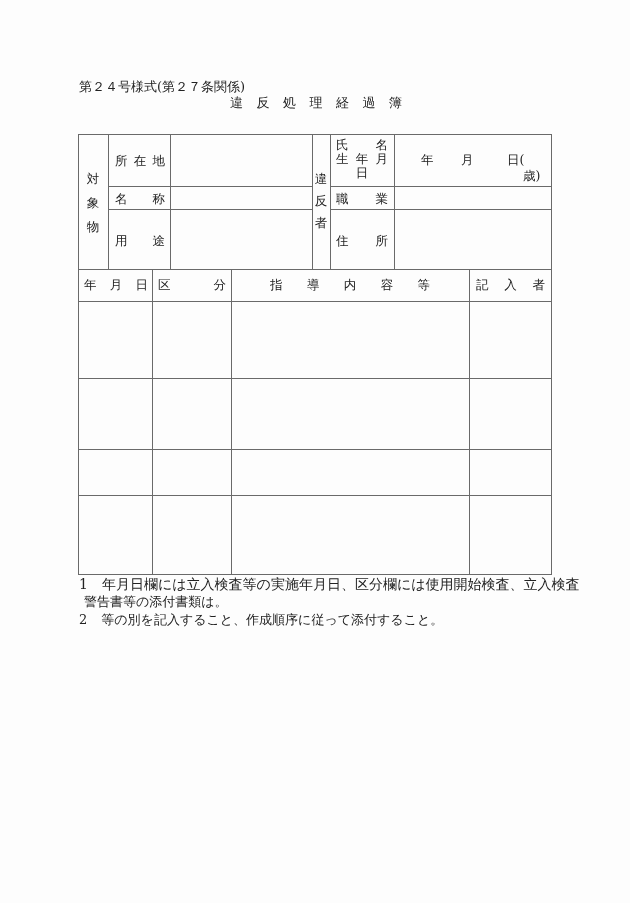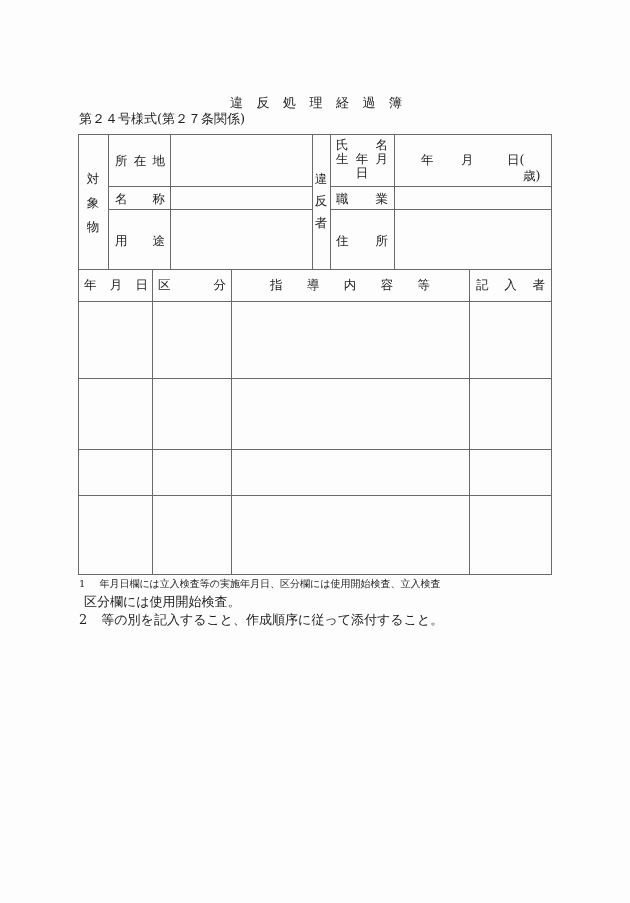--- a/index.html
+++ b/index.html
@@ -17,7 +17,7 @@
 </head>
 <body>
 
-<div class="abs t" style="left:79px;top:80px;font-size:13px;margin-top:32px;">第２４号様式(第２７条関係)</div>
+<div class="abs t" style="left:79px;top:80px;font-size:13px;">第２４号様式(第２７条関係)</div>
 <div class="abs t sp" style="left:230px;top:96px;width:172px;font-size:13px;">
   <span>違</span>
   <span>反</span>

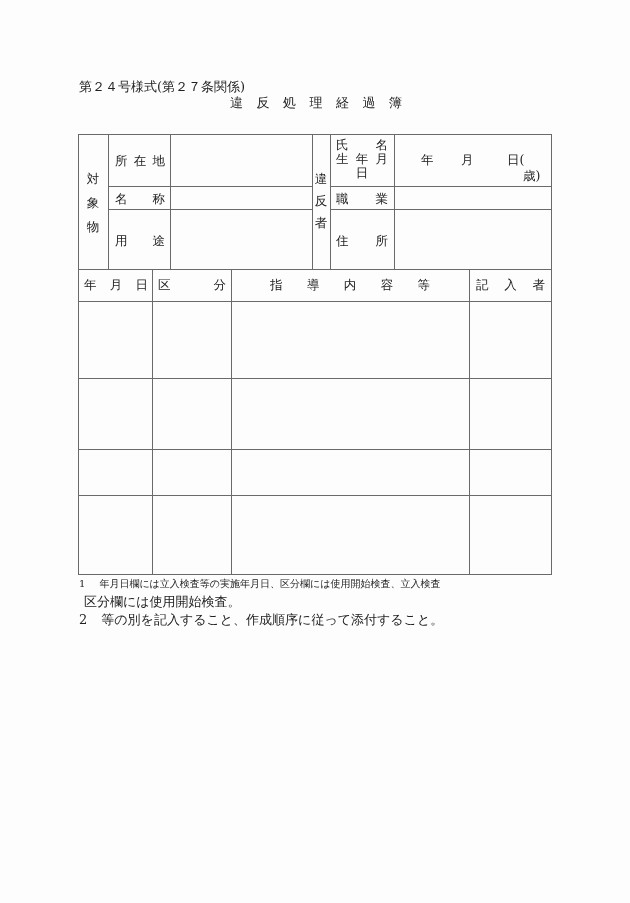--- a/index.html
+++ b/index.html
@@ -154,7 +154,7 @@
 </div>
 
 <div>
-  <div class="abs t" style="left:79px;top:577px;font-size:10px;">
+  <div class="abs t" style="left:79px;top:577px;font-size:14px;">
     <span>1</span><span style="display:inline-block;width:14px"></span><span>年月日欄には立入検査等の実施年月日、区分欄には使用開始検査、立入検査</span>
   </div>
   <div class="abs t" style="left:84px;top:595px;font-size:13px;">区分欄には使用開始検査。</div>

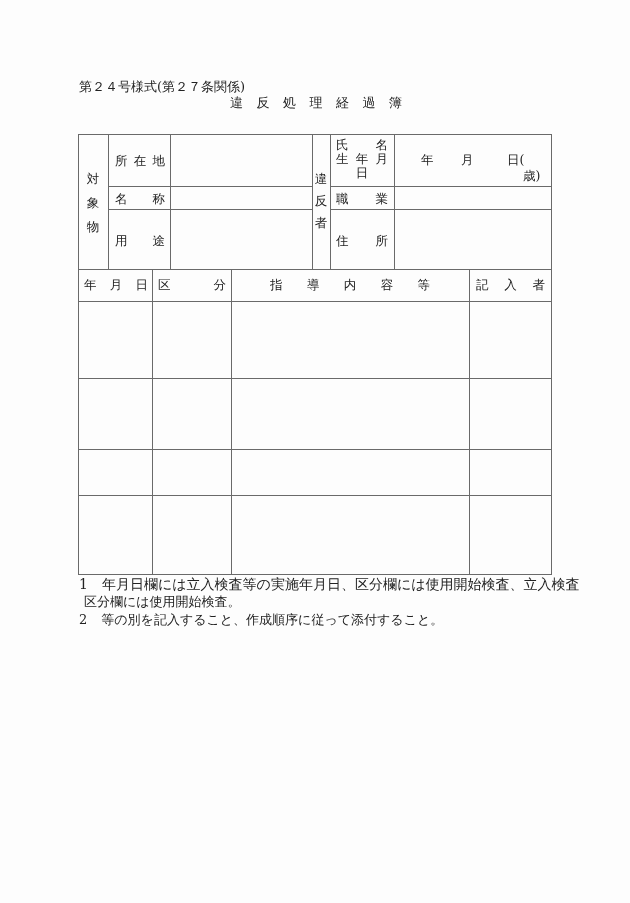--- a/index.html
+++ b/index.html
@@ -157,7 +157,7 @@
   <div class="abs t" style="left:79px;top:577px;font-size:14px;">
     <span>1</span><span style="display:inline-block;width:14px"></span><span>年月日欄には立入検査等の実施年月日、区分欄には使用開始検査、立入検査</span>
   </div>
-  <div class="abs t" style="left:84px;top:595px;font-size:13px;">区分欄には使用開始検査。</div>
+  <div class="abs t" style="left:84px;top:595px;font-size:13px;">警告書等の添付書類は。</div>
   <div class="abs t" style="left:79px;top:613px;font-size:13px;">
     <span>2</span><span style="display:inline-block;width:14px"></span><span>等の別を記入すること、作成順序に従って添付すること。</span>
   </div>

